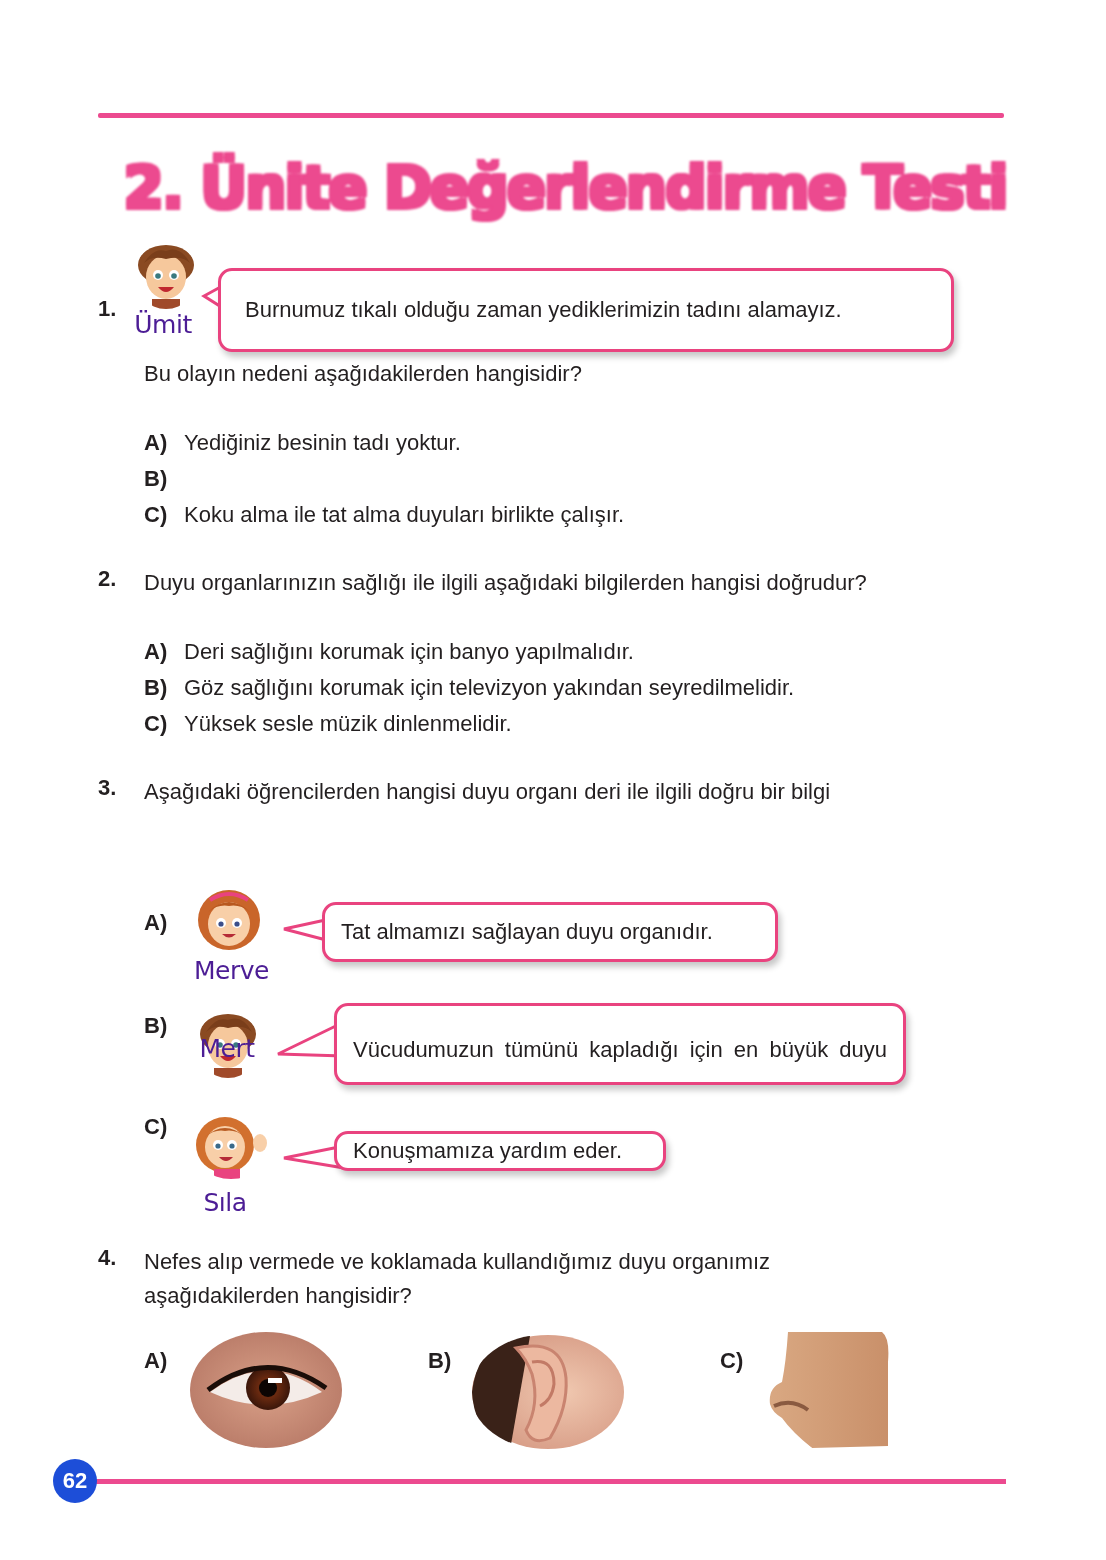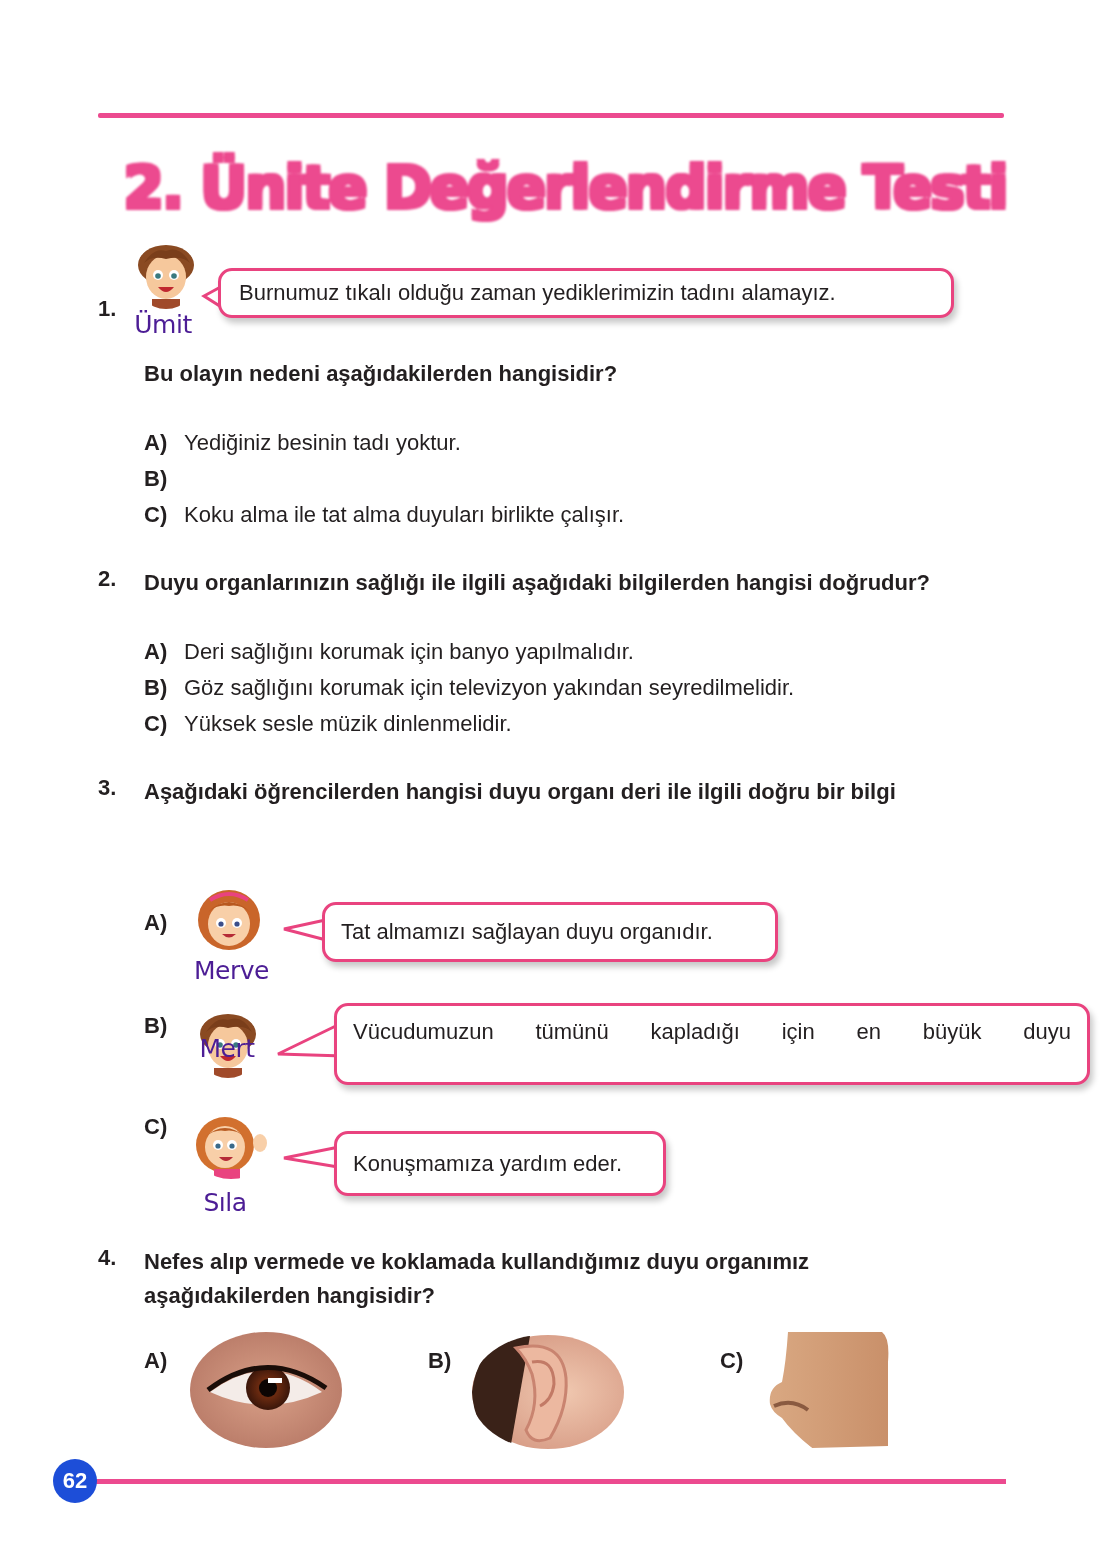--- a/index.html
+++ b/index.html
@@ -47,7 +47,7 @@
 <svg class="abs tail" style="left:200px;top:282px;" width="26" height="30">
   <path d="M26 2 L4 14 L26 28" fill="#fff" stroke="#e9437f" stroke-width="3"></path>
 </svg>
-<div class="abs bubble" style="left:218px;top:268px;width:736px;height:50px;padding-left:18px;">
+<div class="abs bubble" style="left:218px;top:268px;width:736px;height:84px;padding-left:24px;">
   <span>Burnumuz tıkalı olduğu zaman yediklerimizin tadını alamayız.</span>
 </div>
 <div class="abs qtext" style="left:144px;top:357px;">Bu olayın nedeni aşağıdakilerden hangisidir?</div>

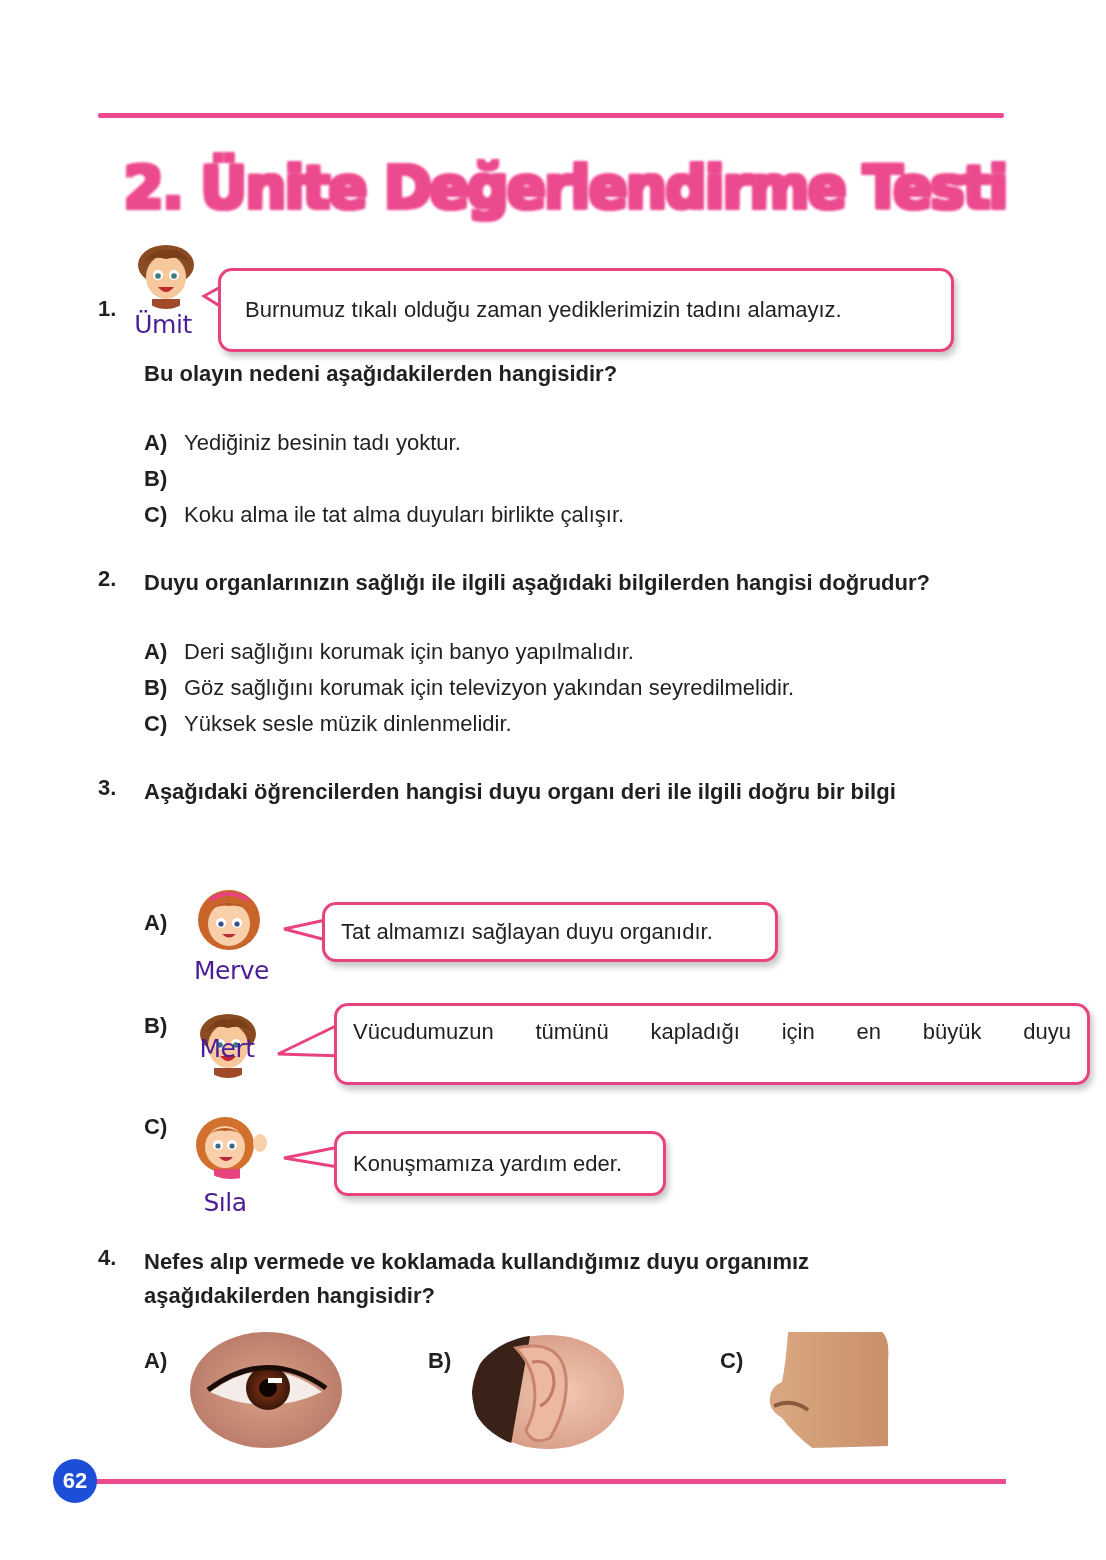--- a/index.html
+++ b/index.html
@@ -12,7 +12,7 @@
            text-shadow: 0 0 3px #ec4a8f, 0 0 3px #ec4a8f, 2px 2px 0 #ec4a8f, -2px -2px 0 #ec4a8f, 2px -2px 0 #ec4a8f, -2px 2px 0 #ec4a8f;
            filter: blur(1.2px); white-space:nowrap; }
   .qnum { font-weight:bold; font-size:22px; color:#231f20; }
-  .qtext { font-weight:bold; font-size:22px; line-height:34px; color:#231f20; }
+  .qtext { font-weight:normal; font-size:22px; line-height:34px; color:#231f20; }
   .opt { font-size:22px; line-height:36px; color:#231f20; display:flex; }
   .opt .lbl { font-weight:bold; width:40px; }
   .bubble { border:3px solid #e9437f; border-radius:14px; background:#fff; box-shadow: 3px 5px 6px rgba(0,0,0,0.22);

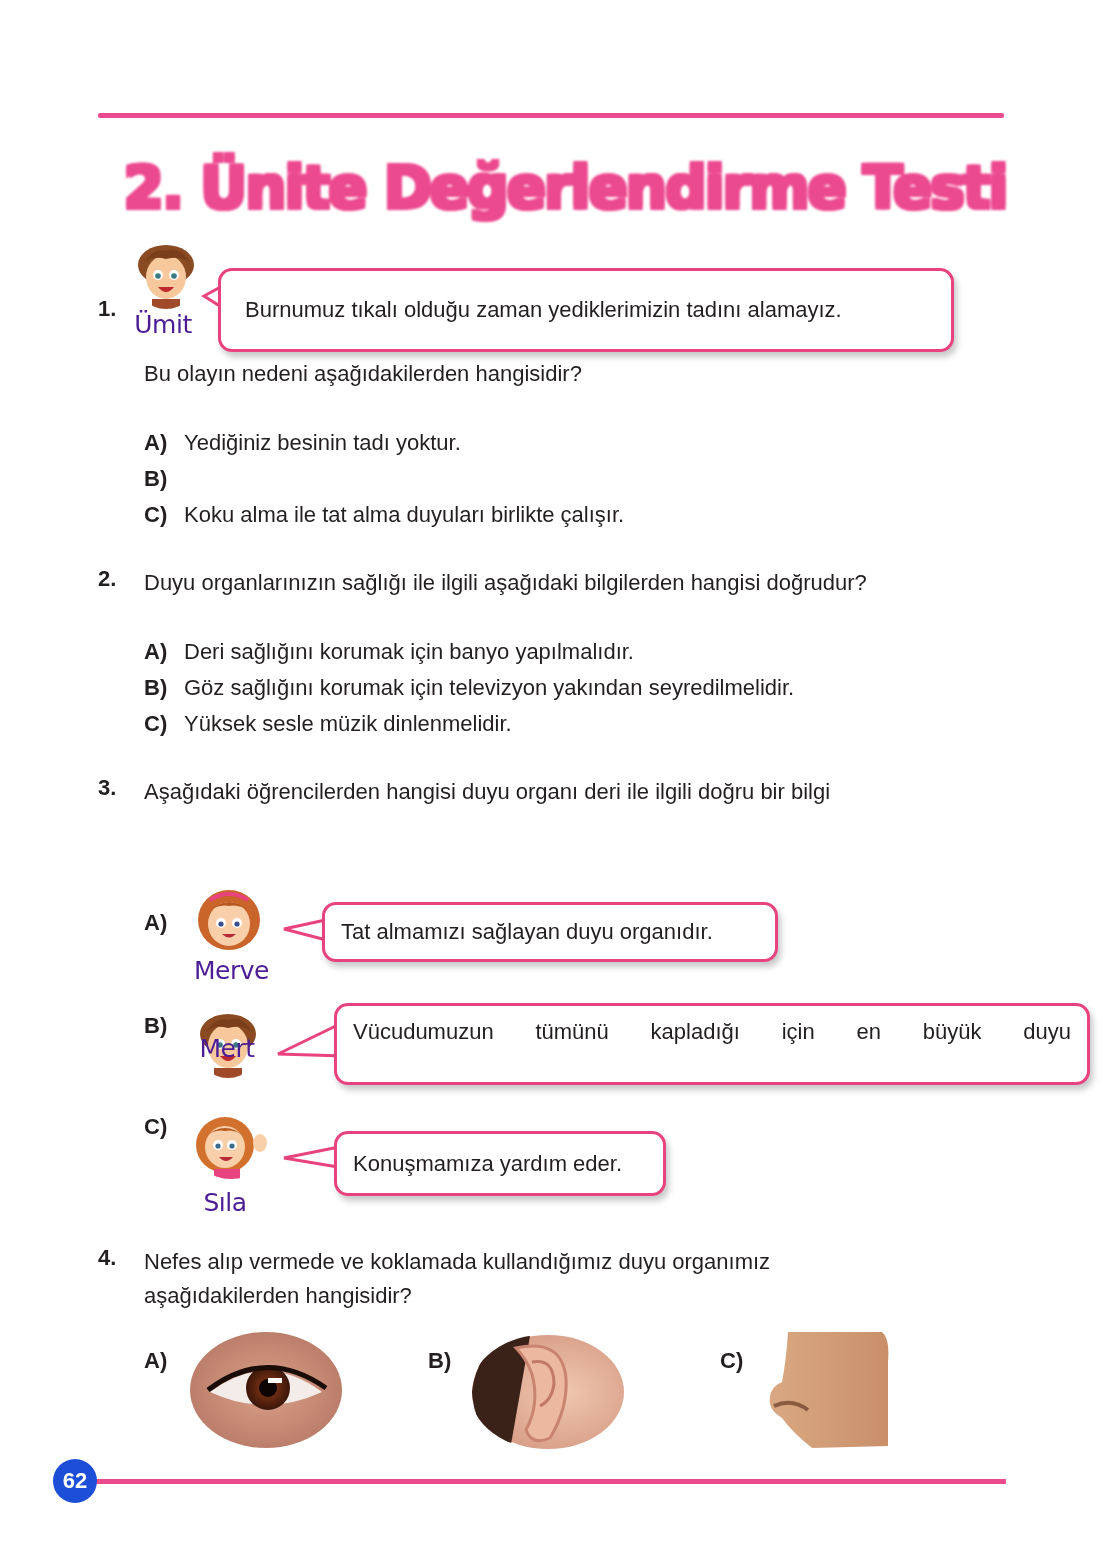--- a/index.html
+++ b/index.html
@@ -124,7 +124,7 @@
 <svg class="abs tail" style="left:274px;top:1018px;" width="70" height="44">
   <path d="M70 4 L4 36 L70 38" fill="#fff" stroke="#e9437f" stroke-width="3"></path>
 </svg>
-<div class="abs bubble" style="left:334px;top:1003px;width:756px;height:82px;display:block;padding-top:10px;line-height:32px;">
+<div class="abs bubble" style="left:334px;top:1003px;width:572px;height:82px;display:block;padding-top:28px;line-height:32px;">
   <div style="text-align:justify;text-align-last:justify;">Vücudumuzun tümünü kapladığı için en büyük duyu</div>
 </div>
 

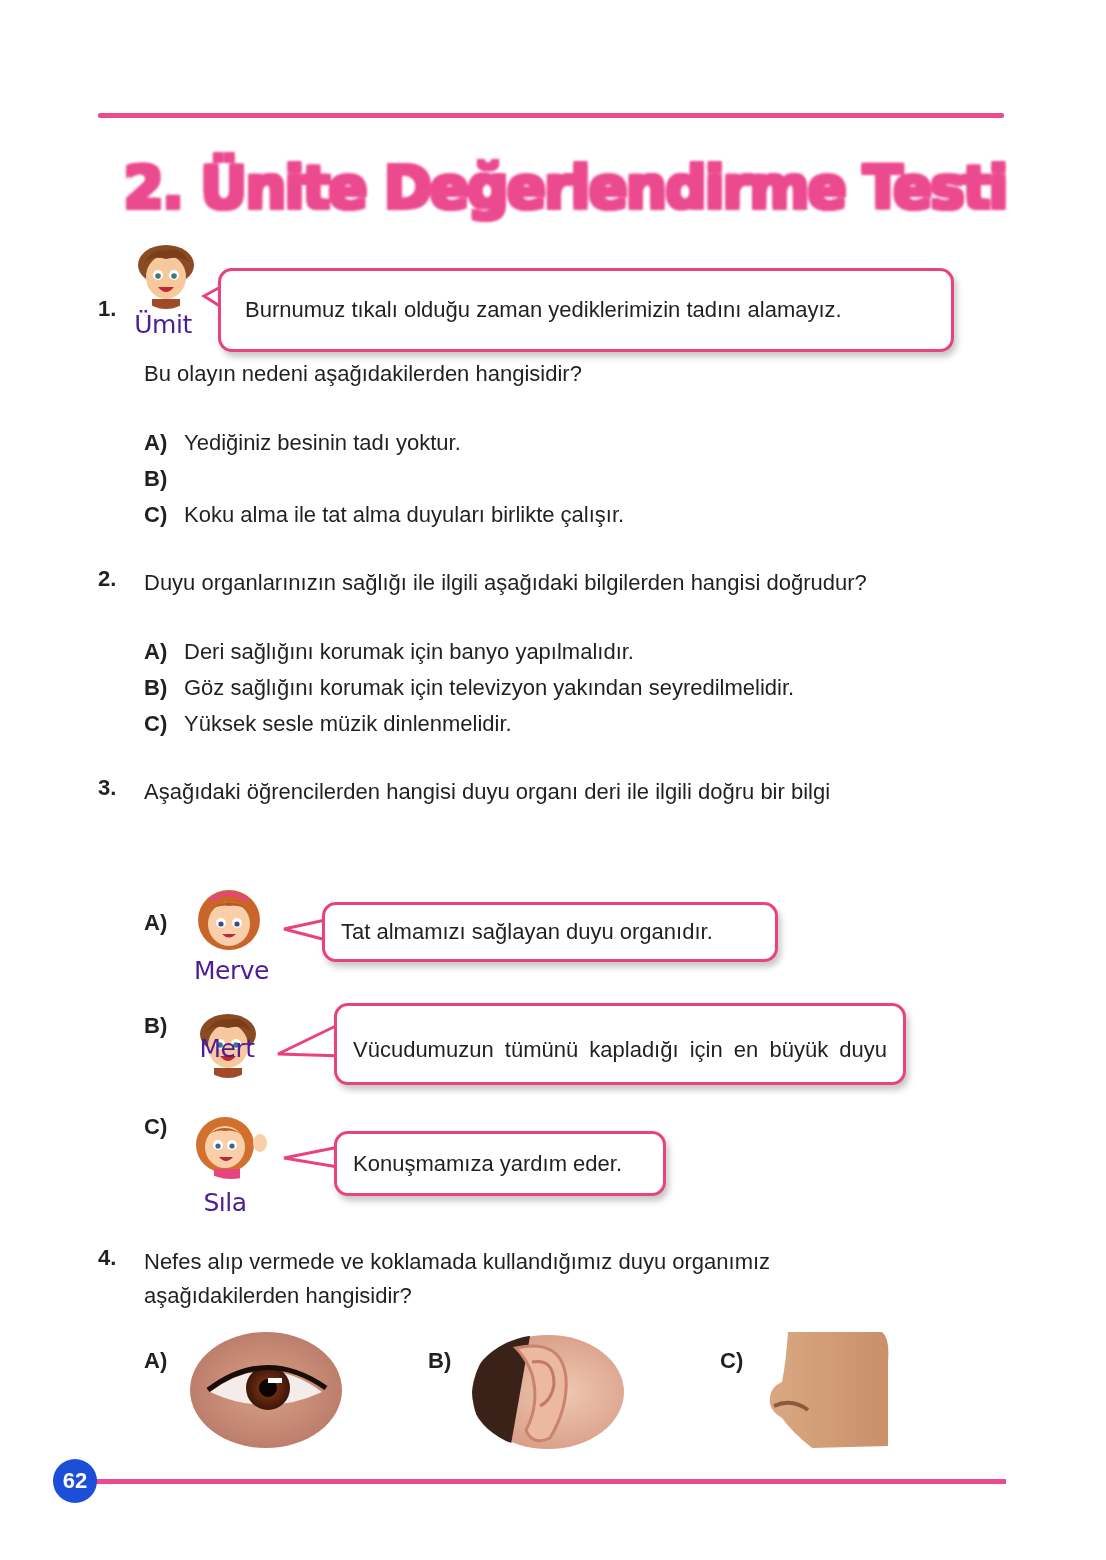--- a/index.html
+++ b/index.html
@@ -145,7 +145,7 @@
 <svg class="abs tail" style="left:280px;top:1144px;" width="64" height="30">
   <path d="M64 2 L4 14 L64 24" fill="#fff" stroke="#e9437f" stroke-width="3"></path>
 </svg>
-<div class="abs bubble" style="left:334px;top:1131px;width:332px;height:65px;">
+<div class="abs bubble" style="left:334px;top:1131px;width:332px;height:40px;">
   <span>Konuşmamıza yardım eder.</span>
 </div>
 

